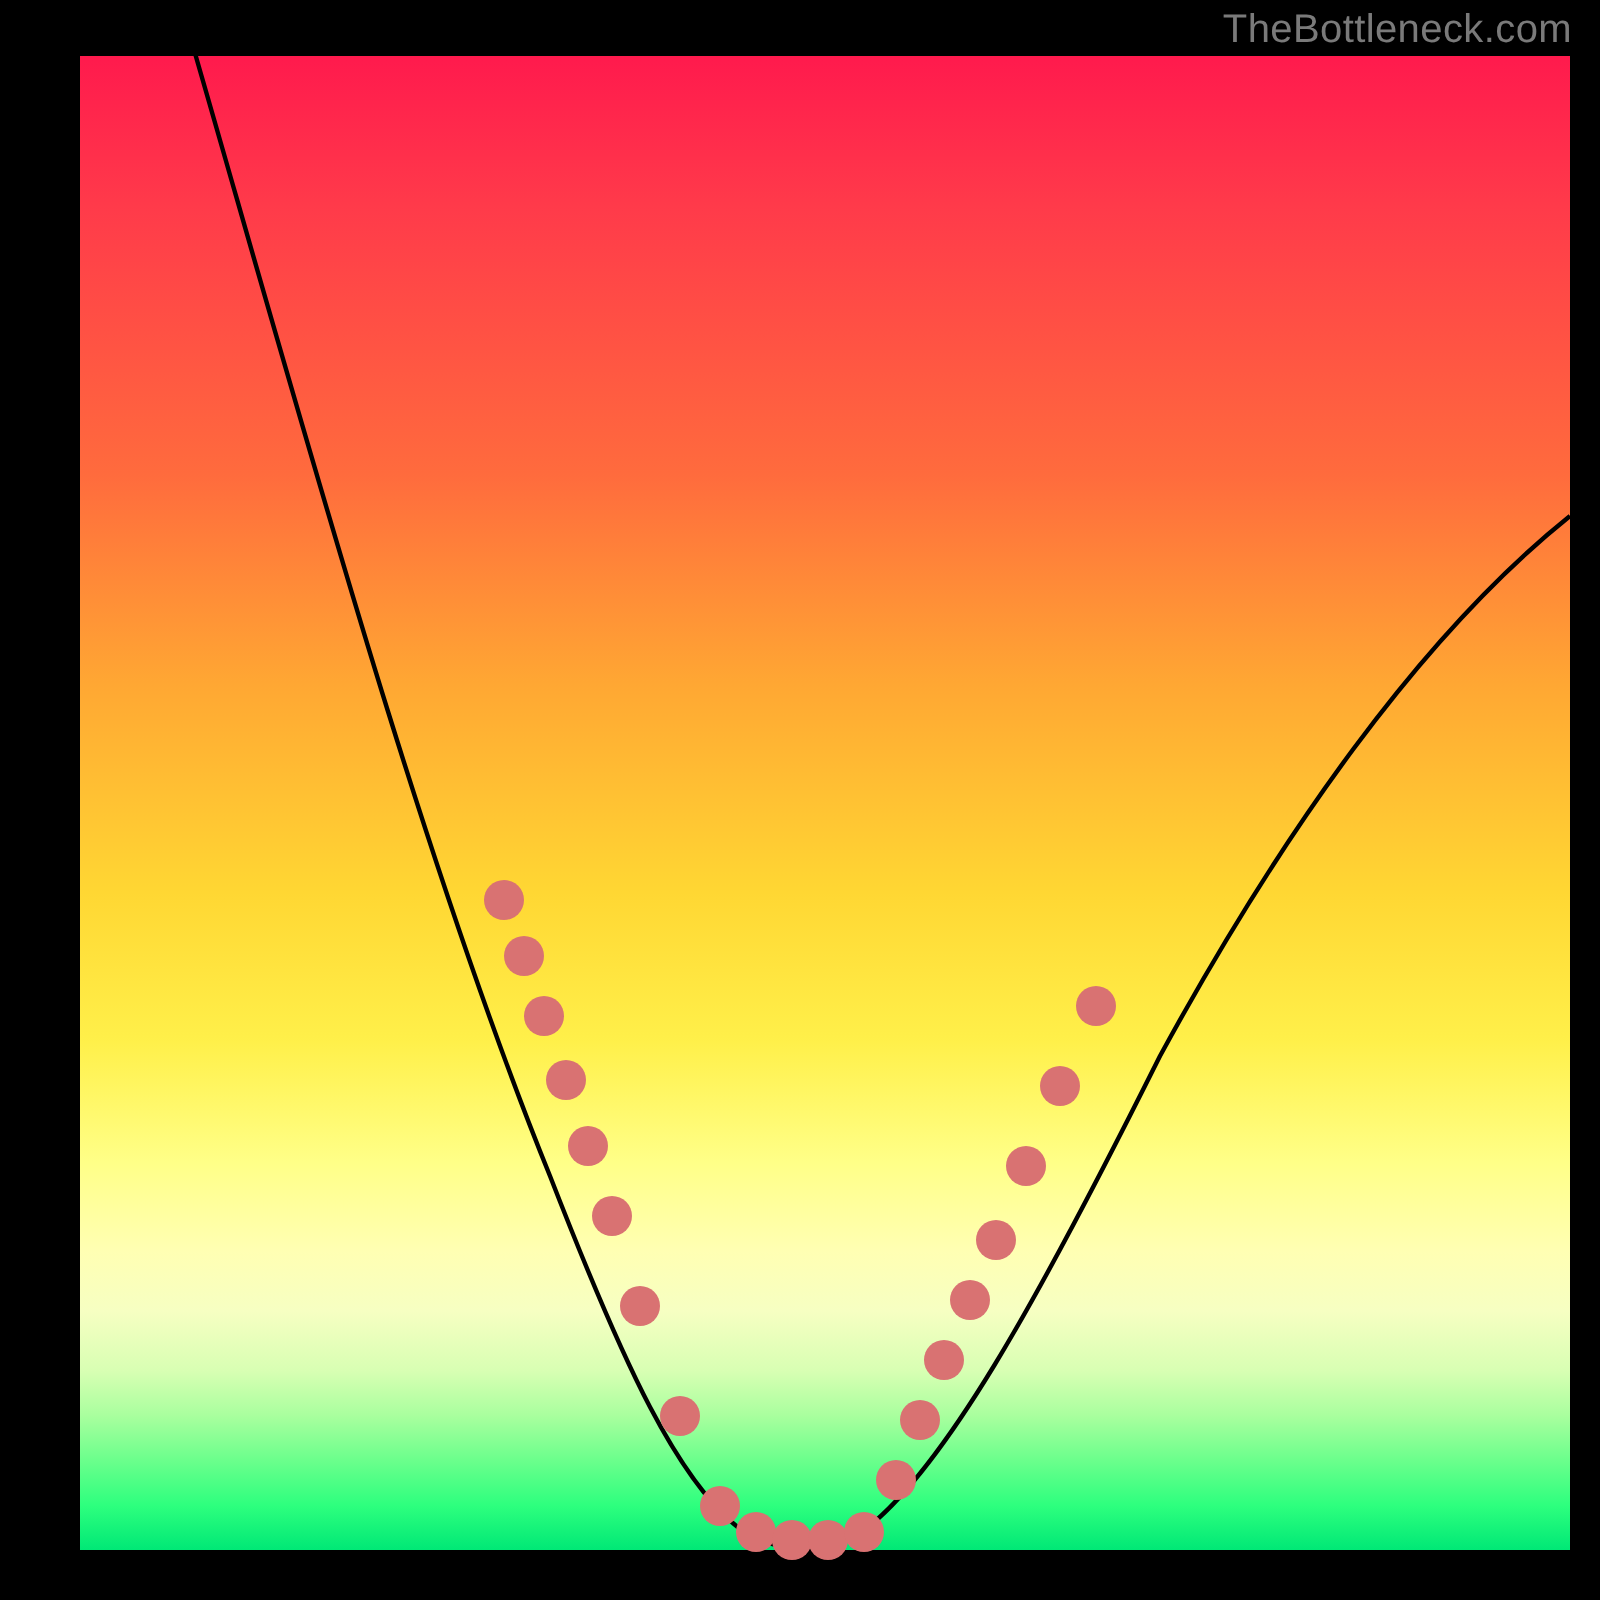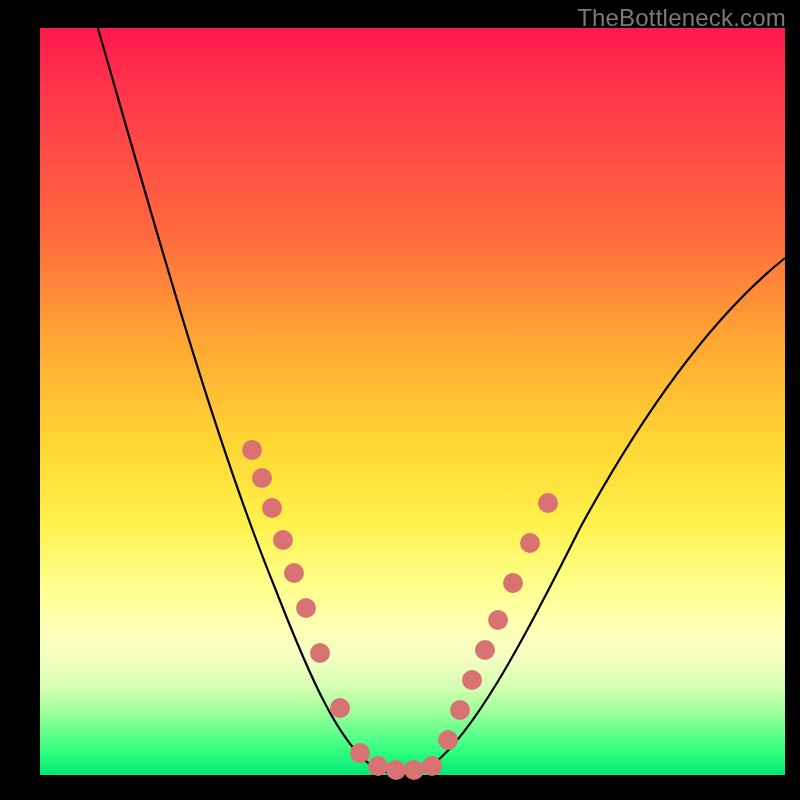--- a/index.html
+++ b/index.html
@@ -49,7 +49,7 @@
     top: 4px;
     right: 14px;
     color: #7a7a7a;
-    font-size: 24px;
+    font-size: 20px;
     letter-spacing: 0.2px;
     font-weight: 400;
   }

